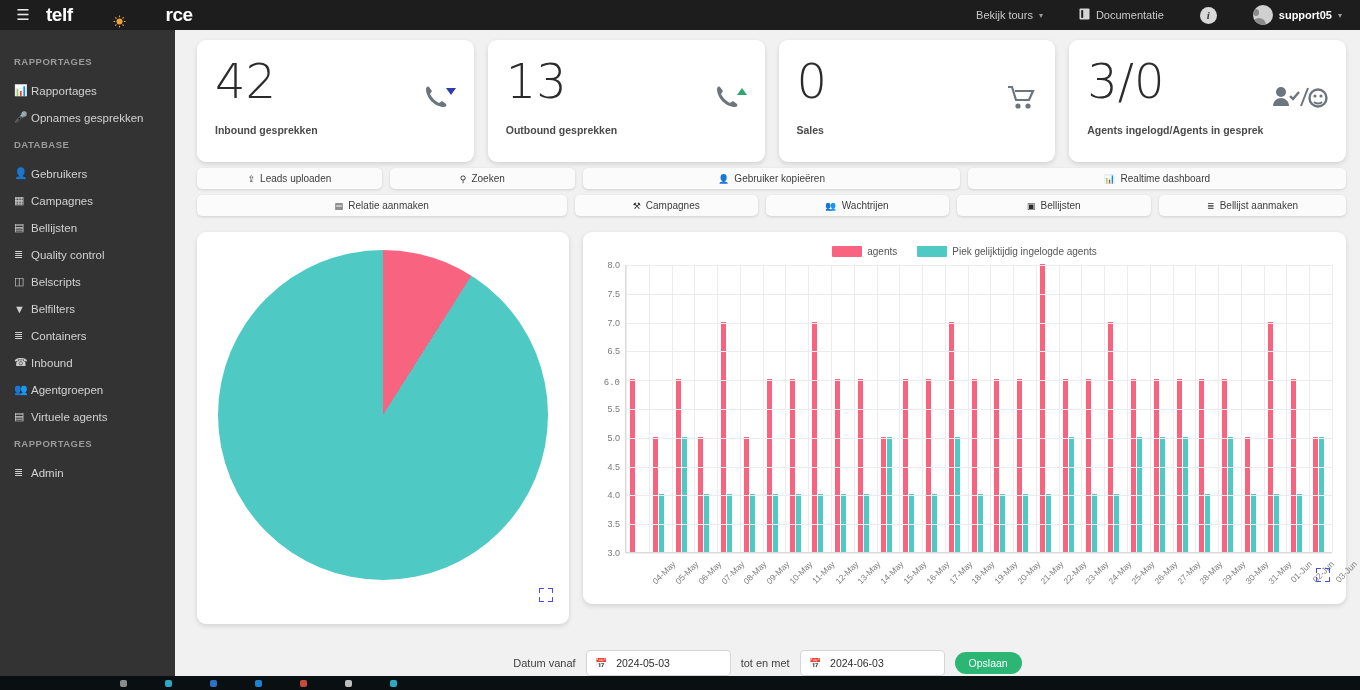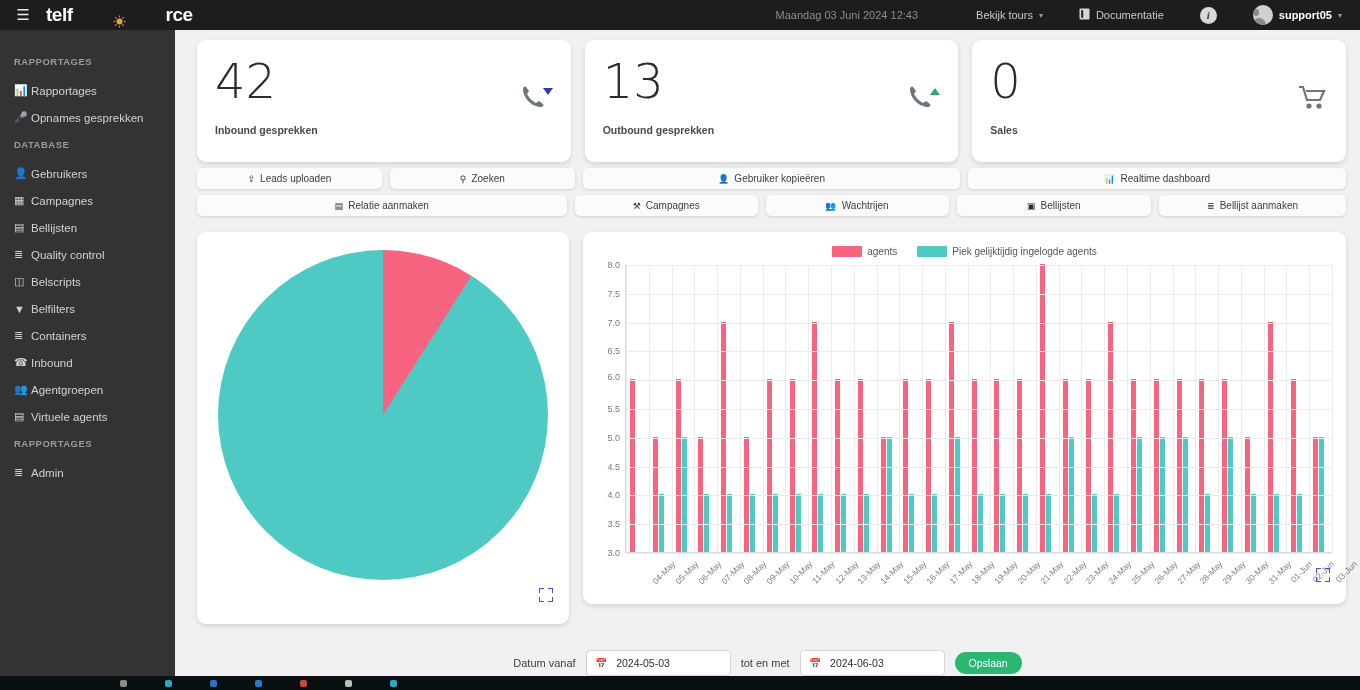--- a/index.html
+++ b/index.html
@@ -212,7 +212,6 @@
       <span>rce</span>
   </div>
   <div class="topbar-right">
-    <div class="tb-item tb-datetime">Maandag 03 Juni 2024 12:43</div>
     <div class="tb-item">
       <span>Bekijk tours</span>
       <span class="tb-caret">▾</span>

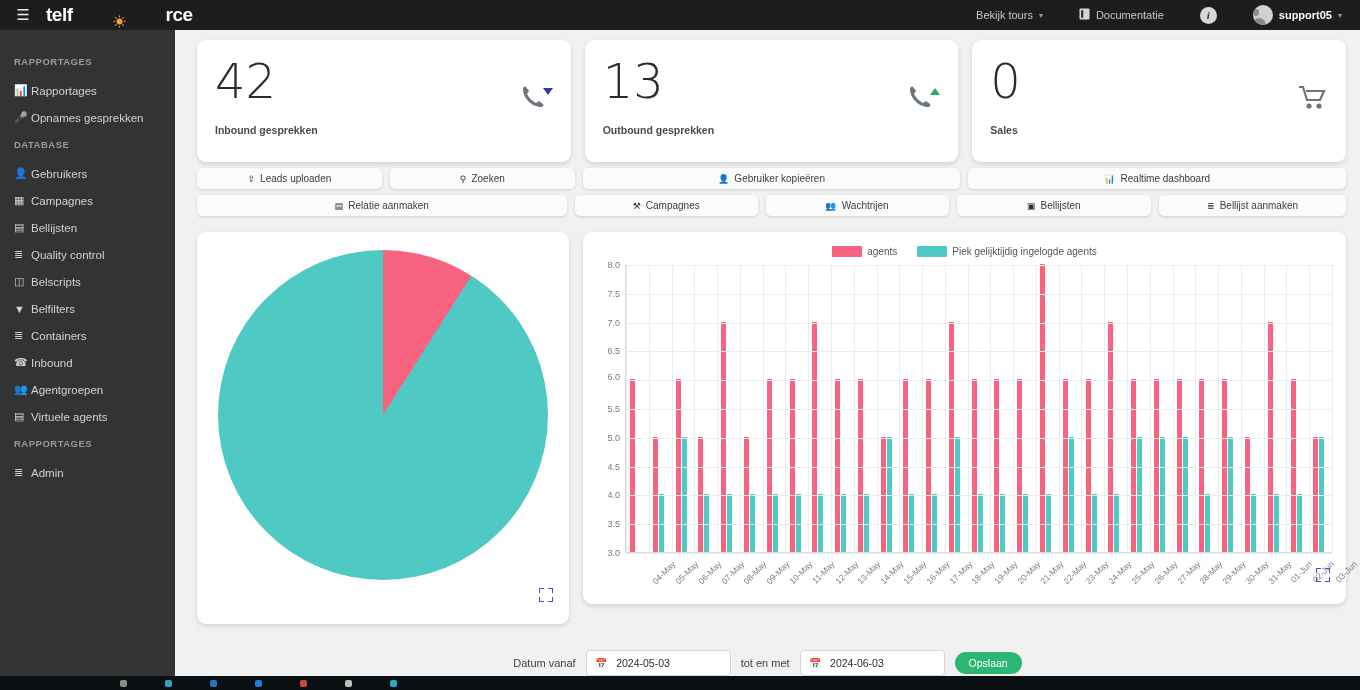--- a/index.html
+++ b/index.html
@@ -334,6 +334,20 @@
             <path d="M1 3h4l4 13h13l4-9H8" fill="none" stroke="#6c757d" stroke-width="2.2"></path>
             <circle cx="11" cy="22" r="2.6" fill="#6c757d"></circle>
             <circle cx="21" cy="22" r="2.6" fill="#6c757d"></circle>
+          </svg></div>
+      </div>
+      <div class="kpi">
+        <div class="kpi-val">3/0</div>
+        <div class="kpi-lbl">Agents ingelogd/Agents in gesprek</div>
+        <div class="kpi-ico"><svg width="56" height="28" viewBox="0 0 56 28">
+            <circle cx="9" cy="8" r="5" fill="#6c757d"></circle>
+            <path d="M1 22c0-5 4-8 8-8s8 3 8 8z" fill="#6c757d"></path>
+            <path d="M18 12l3 3 6-7" fill="none" stroke="#6c757d" stroke-width="2.4"></path>
+            <line x1="29" y1="22" x2="36" y2="4" stroke="#6c757d" stroke-width="2"></line>
+            <circle cx="46" cy="14" r="8.5" fill="none" stroke="#6c757d" stroke-width="2.4"></circle>
+            <circle cx="43" cy="12" r="1.6" fill="#6c757d"></circle>
+            <circle cx="49" cy="12" r="1.6" fill="#6c757d"></circle>
+            <path d="M42 18c2 2 6 2 8 0" fill="none" stroke="#6c757d" stroke-width="2"></path>
           </svg></div>
       </div>
     </div>

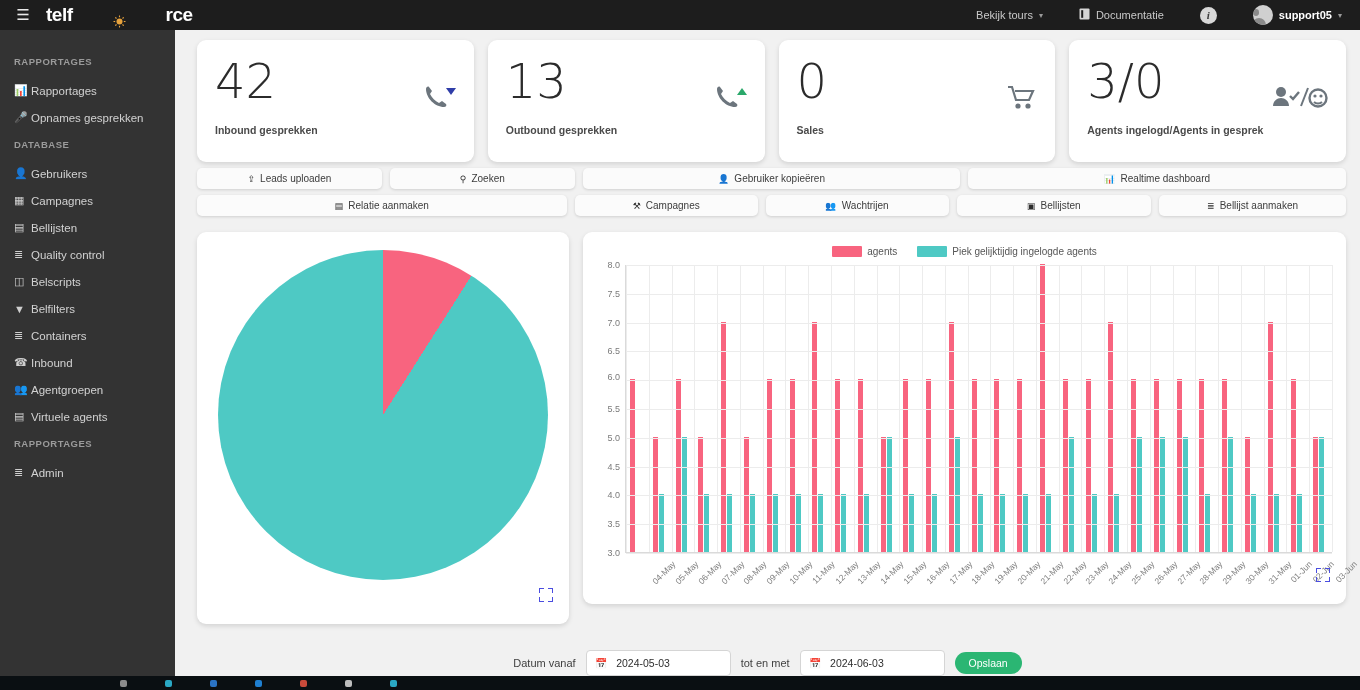--- a/index.html
+++ b/index.html
@@ -428,7 +428,7 @@
             <div class="ytick" style="top: 201.6px;">4.5</div>
             <div class="ytick" style="top: 172.8px;">5.0</div>
             <div class="ytick" style="top: 144px;">5.5</div>
-            <div class="ytick" style="top: 112px;">6.0</div>
+            <div class="ytick" style="top: 118px; font-family: Liberation Mono, monospace;">6.0</div>
             <div class="ytick" style="top: 86.4px;">6.5</div>
             <div class="ytick" style="top: 57.6px;">7.0</div>
             <div class="ytick" style="top: 28.8px;">7.5</div>

